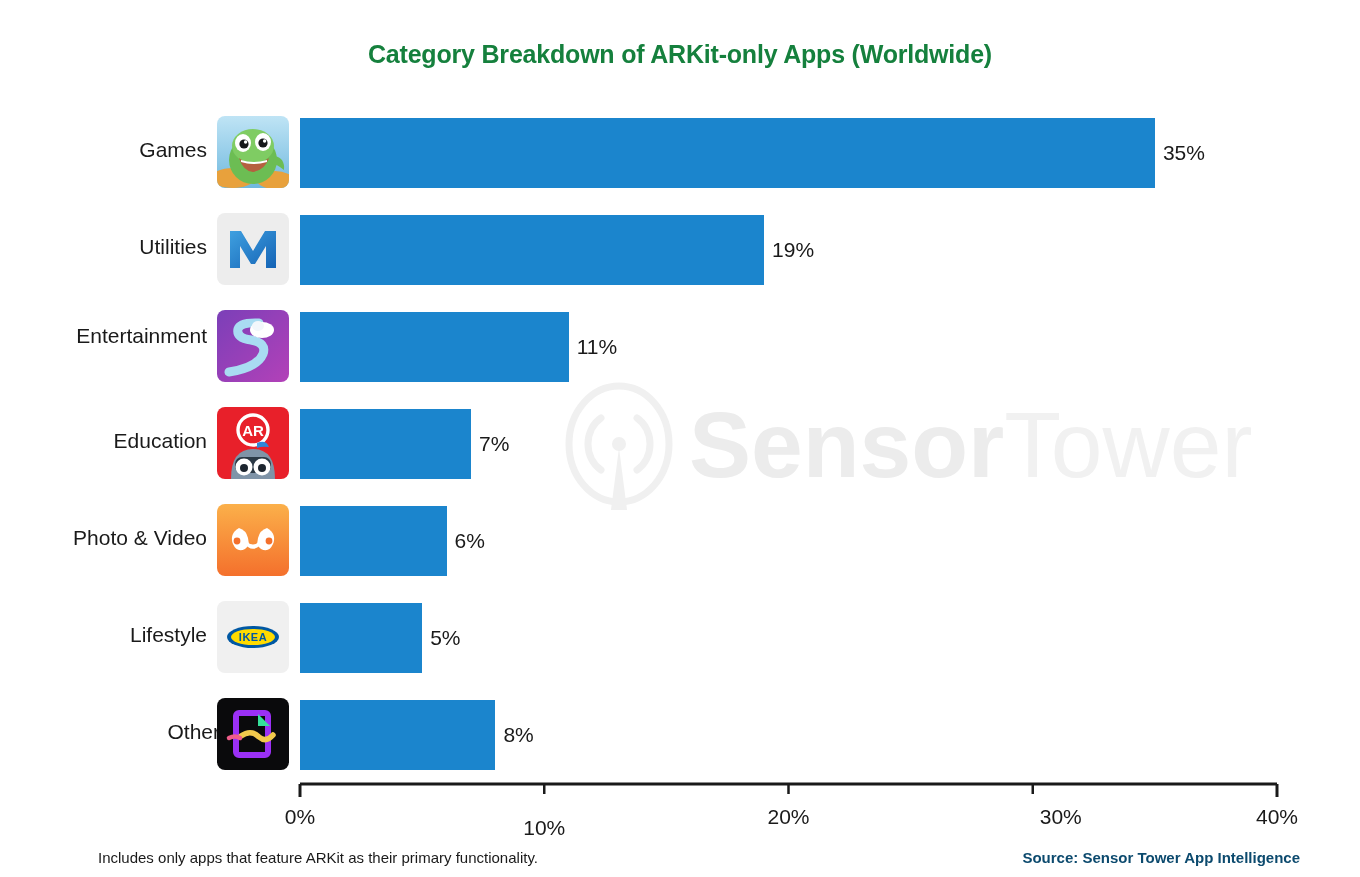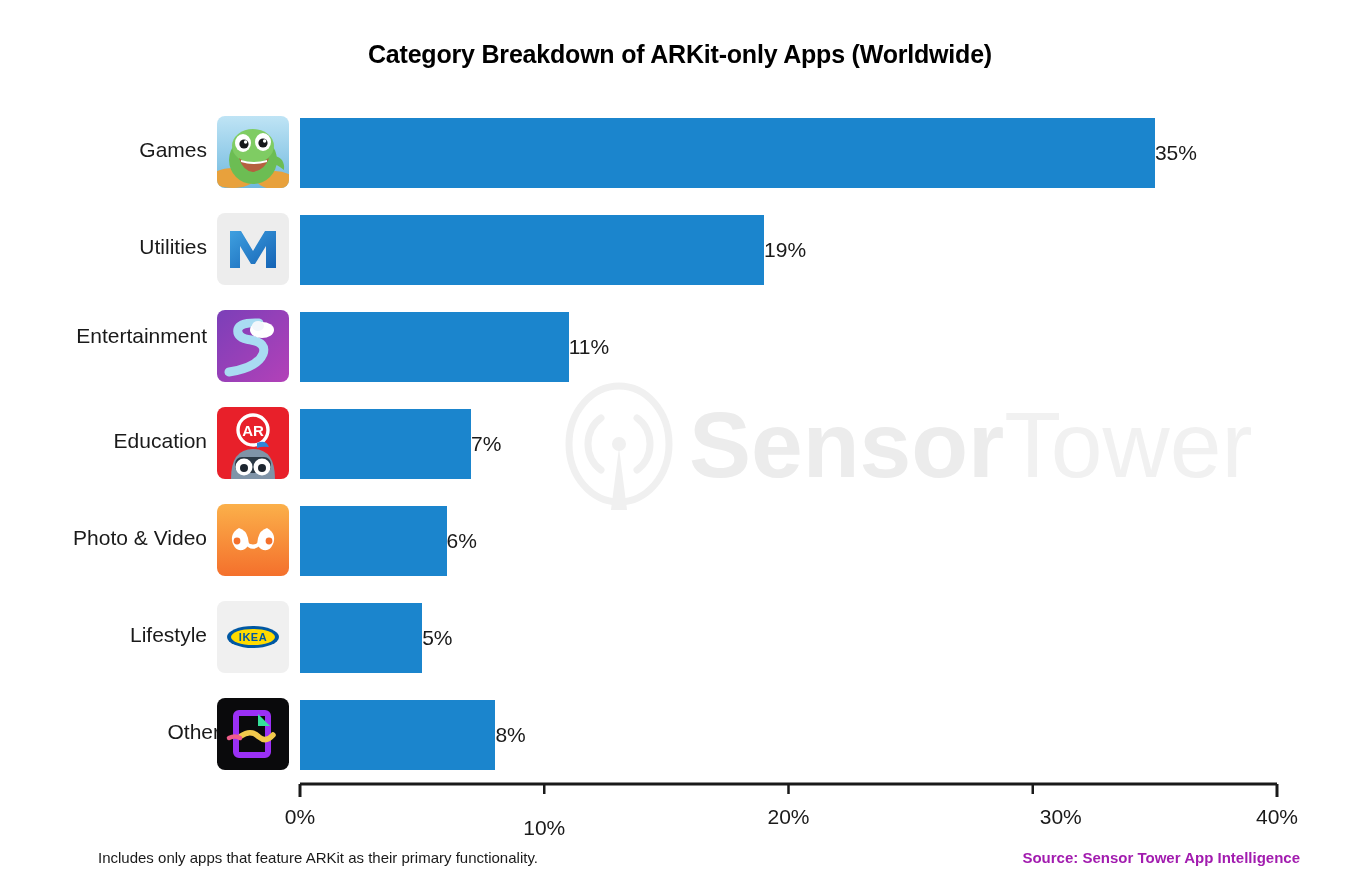--- a/index.html
+++ b/index.html
@@ -23,7 +23,7 @@
     font-size: 25px;
     font-weight: bold;
     letter-spacing: -0.2px;
-    color: #000000;
+    color: #15803d;
   }
 
   

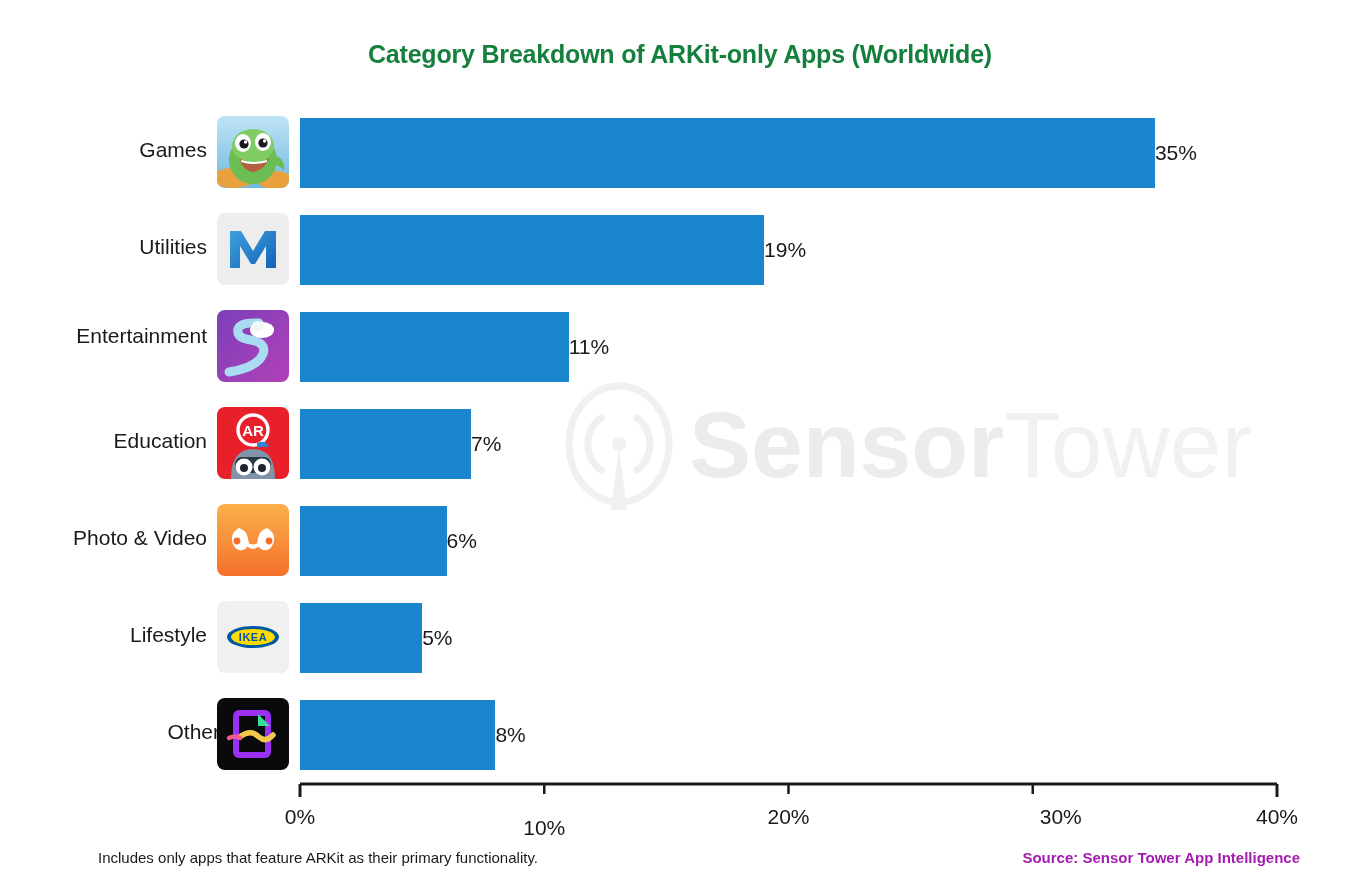--- a/index.html
+++ b/index.html
@@ -91,7 +91,7 @@
     font-size: 21px;
     color: #1a1a1a;
     white-space: nowrap;
-    padding-left: 0;
+    padding-left: 8px;
   }
 
   

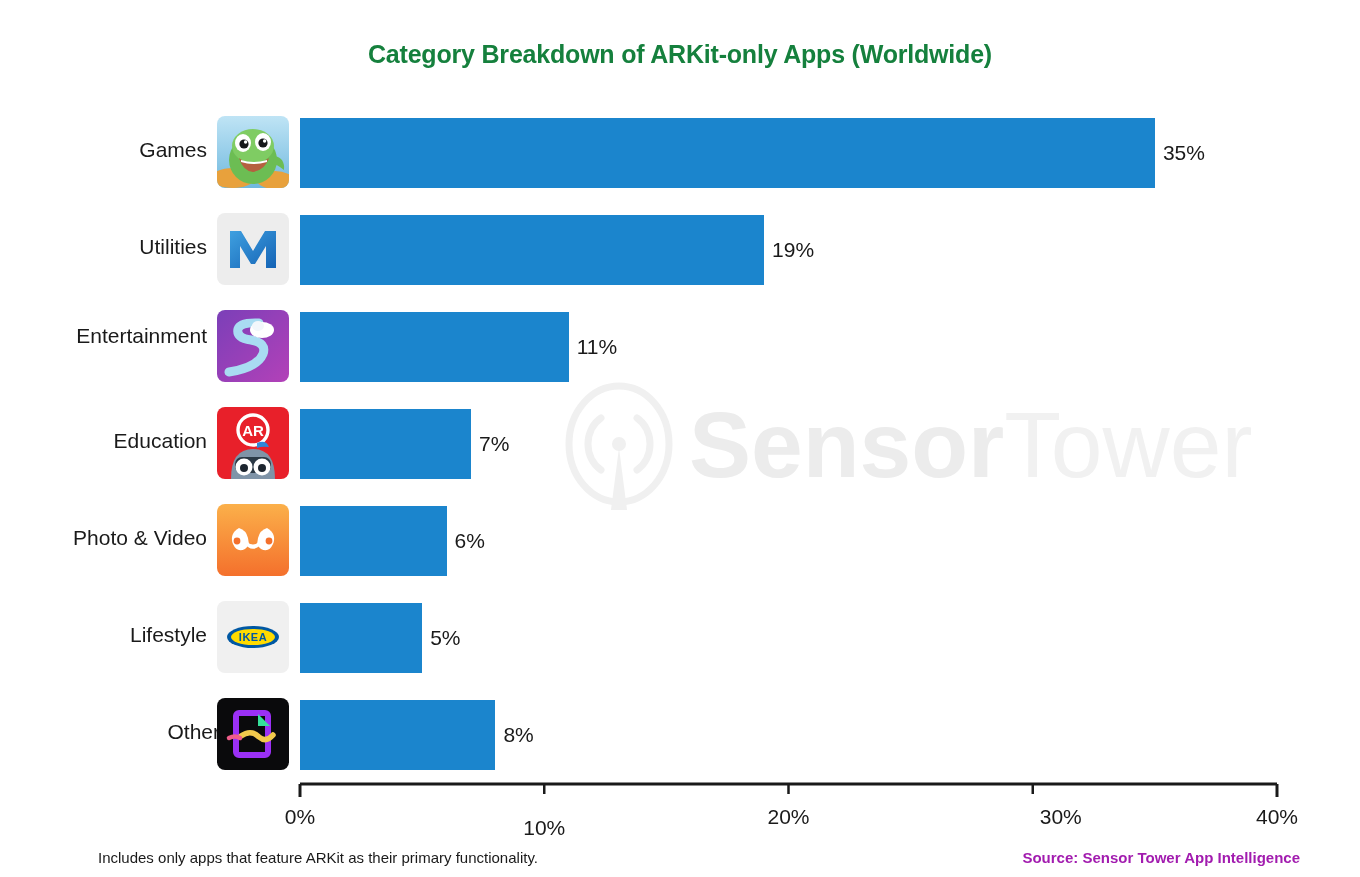--- a/index.html
+++ b/index.html
@@ -120,7 +120,7 @@
     transform: translateY(-50%);
     font-size: 15px;
     font-weight: bold;
-    color: #a21caf;
+    color: #0c4a6e;
   }
 </style>
 </head>

